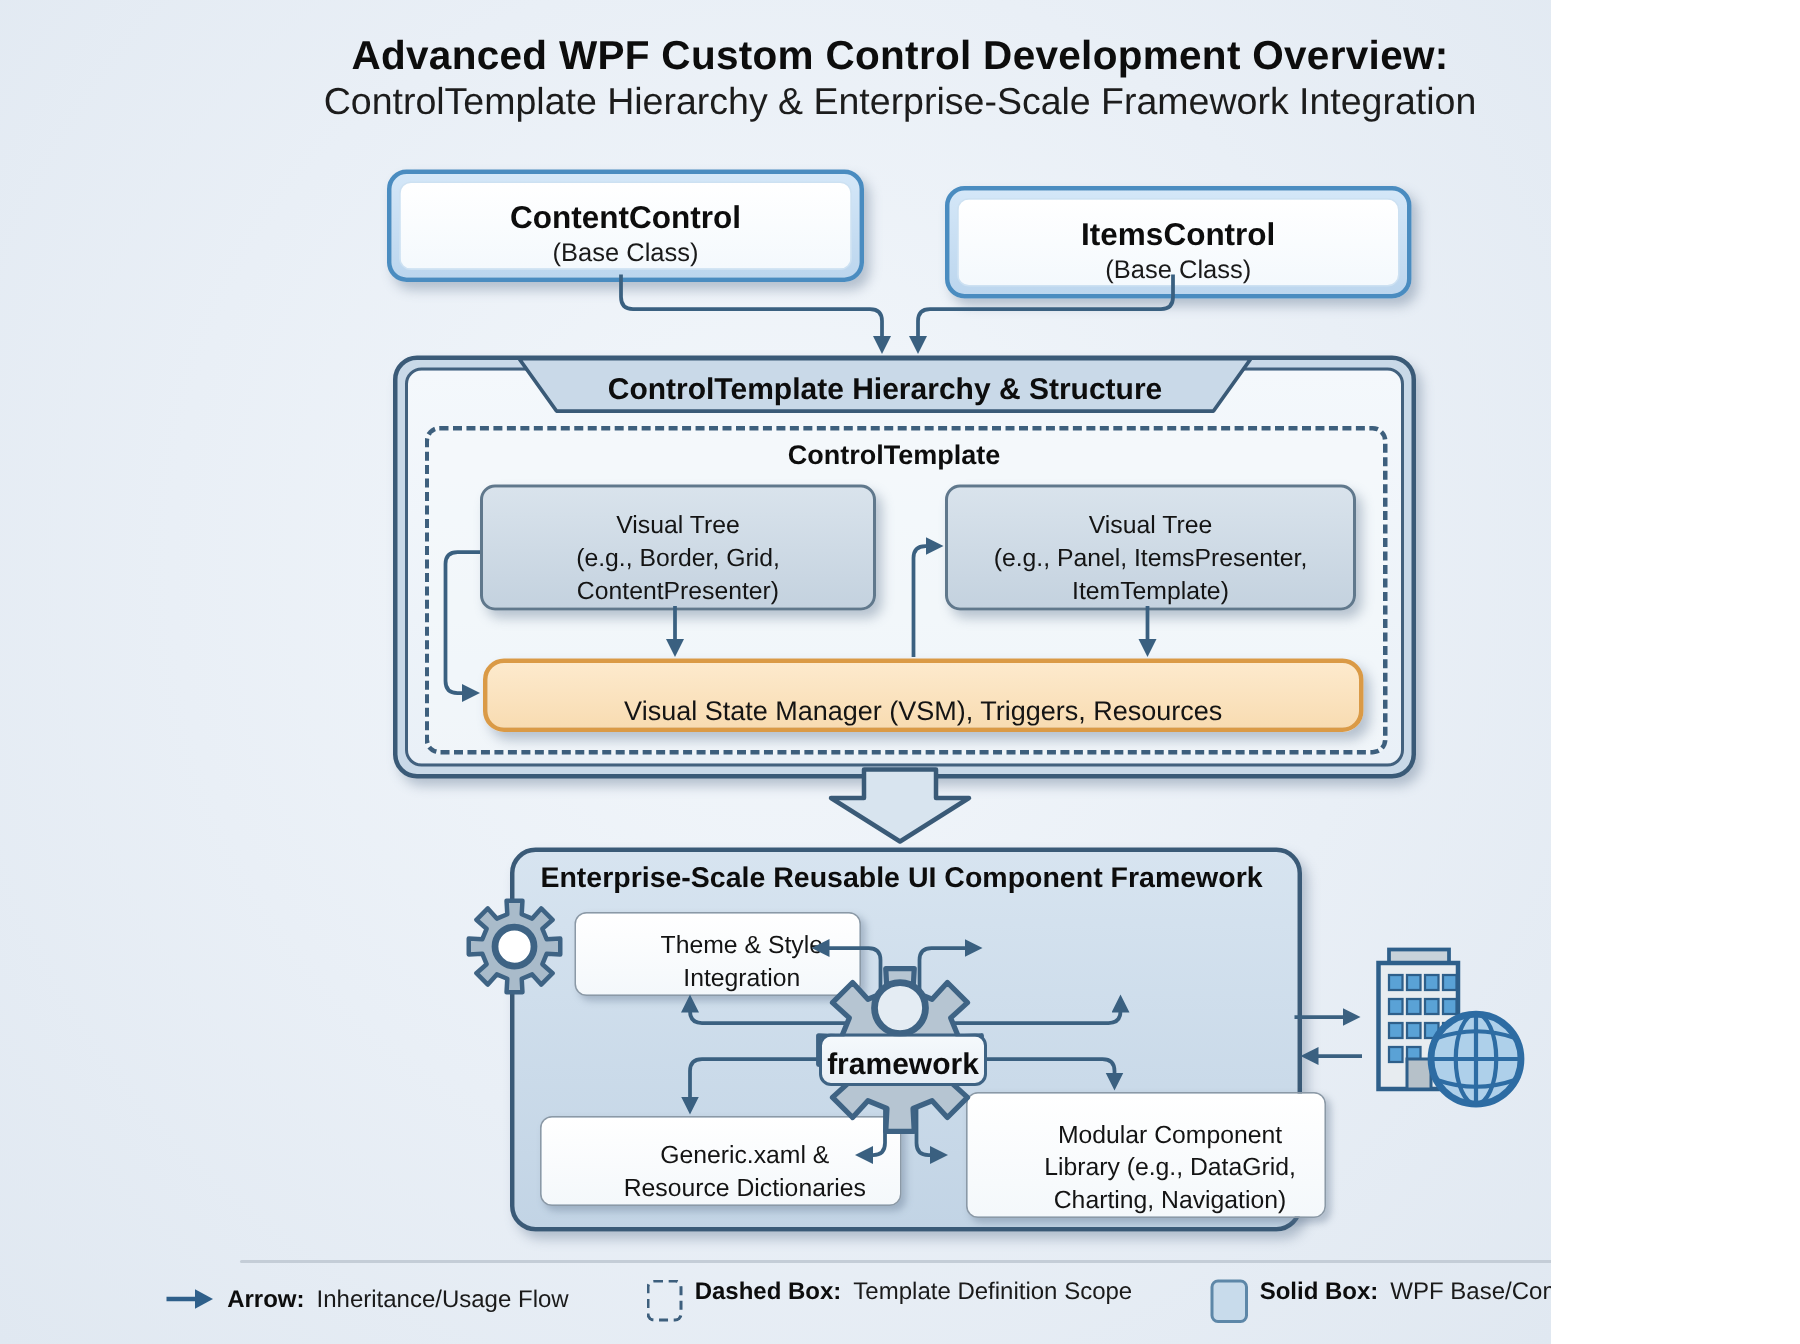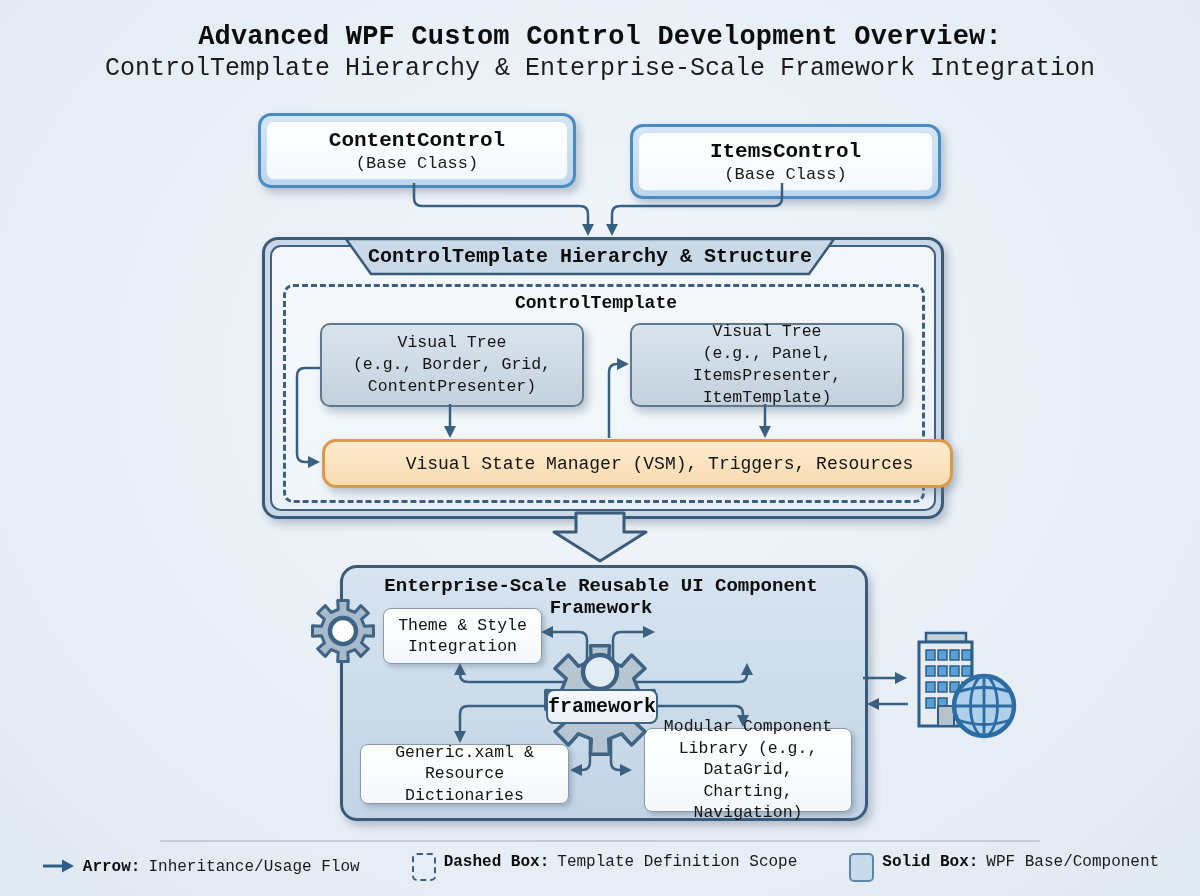--- a/index.html
+++ b/index.html
@@ -5,9 +5,8 @@
   html,body{margin:0;padding:0;}
   body{font-family:"Liberation Sans","DejaVu Sans",sans-serif;}
   #stage{
-    position:relative;width:1200px;height:896px;overflow:hidden;
+    position:relative;width:1034px;height:896px;overflow:hidden;
     background:radial-gradient(ellipse at 50% 42%, #f3f7fb 0%, #e9eff6 55%, #e0e8f1 100%);
-    font-family:Liberation Mono, monospace;
   }
   .abs{position:absolute;}
   .ctr{display:flex;flex-direction:column;align-items:center;justify-content:center;text-align:center;}

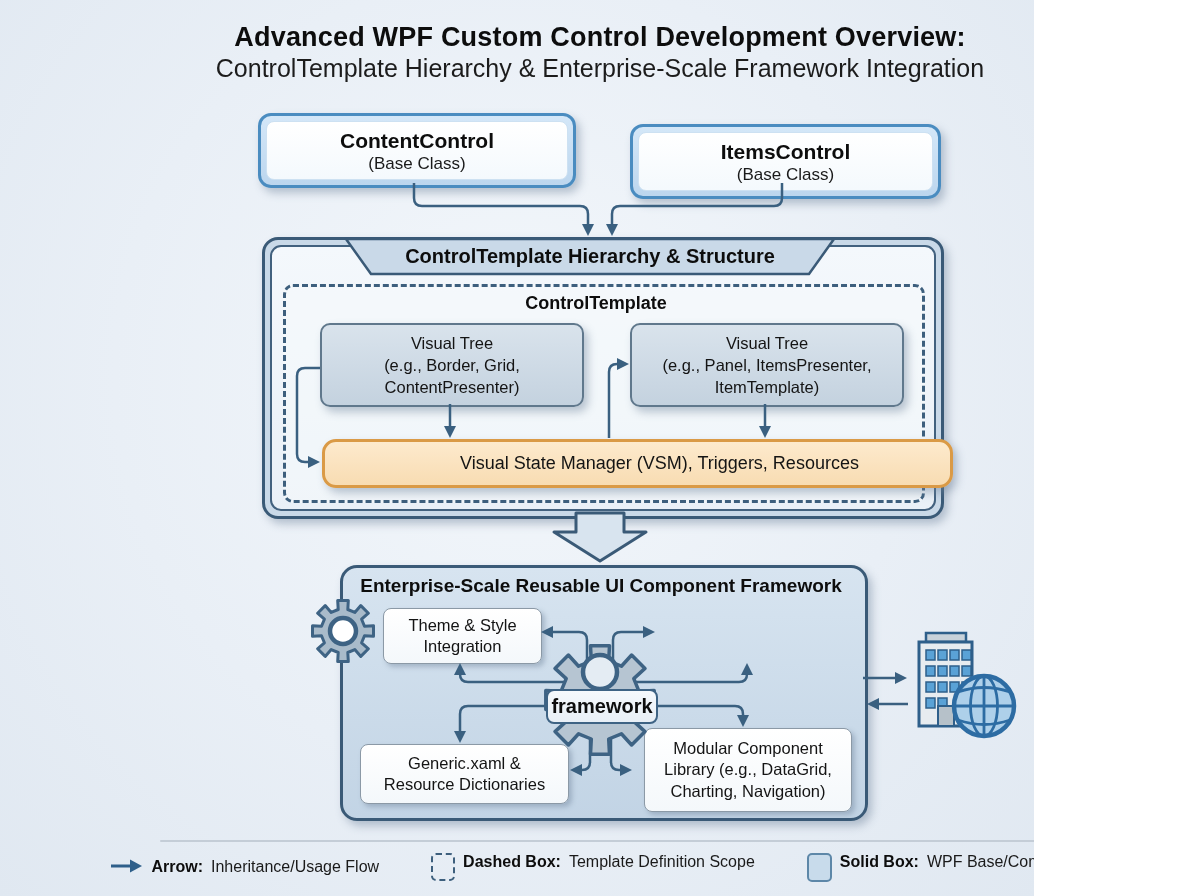--- a/index.html
+++ b/index.html
@@ -9,7 +9,7 @@
     background:radial-gradient(ellipse at 50% 42%, #f3f7fb 0%, #e9eff6 55%, #e0e8f1 100%);
   }
   .abs{position:absolute;}
-  .ctr{display:flex;flex-direction:column;align-items:center;justify-content:center;text-align:center;}
+  .ctr{display:flex;flex-direction:column;align-items:center;justify-content:flex-end;text-align:center;}
   .shadow{box-shadow:4px 5px 8px rgba(110,130,155,.45);}
   .title1{font-size:27px;font-weight:bold;color:#0d0d0d;letter-spacing:.2px;}
   .title2{font-size:25px;color:#1c1c1c;}

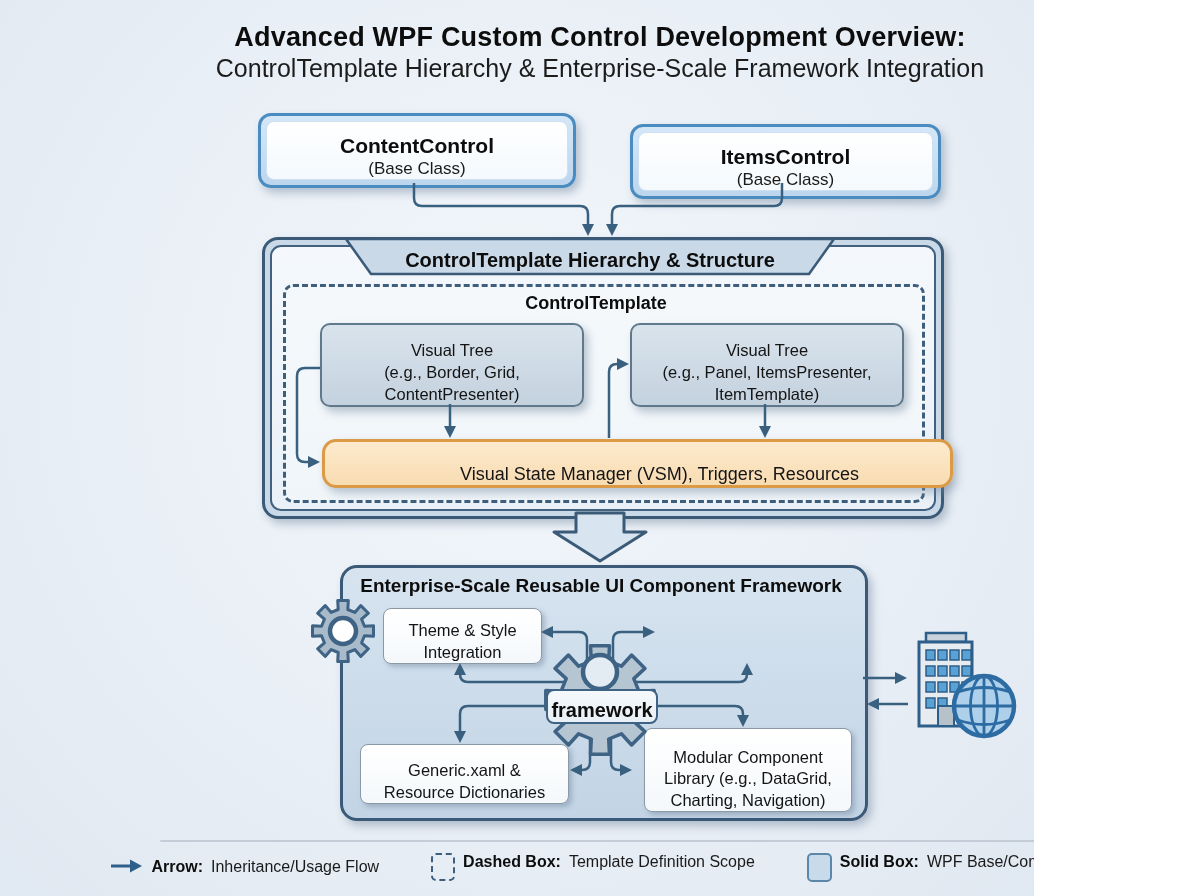--- a/index.html
+++ b/index.html
@@ -28,7 +28,7 @@
   .scope-title{font-size:18px;font-weight:bold;color:#0d0d0d;}
   .vt-box{background:linear-gradient(180deg,#d9e3ec,#c4d2df);border:2px solid #60788c;border-radius:10px;}
   .vt-text{font-size:16.5px;color:#141414;line-height:22px;}
-  .vsm-box{background:linear-gradient(180deg,#fdeacd,#f8dcb2);border:3px solid #da9a46;border-radius:14px;padding-left:44px;}
+  .vsm-box{background:linear-gradient(180deg,#fdeacd,#f8dcb2);border:3px solid #da9a46;border-radius:14px;}
   .vsm-text{font-size:18px;color:#141414;}
   
   .fw-box{background:linear-gradient(180deg,#d7e4f0 0%,#c2d4e5 100%);border:3px solid #3a5a77;border-radius:17px;}

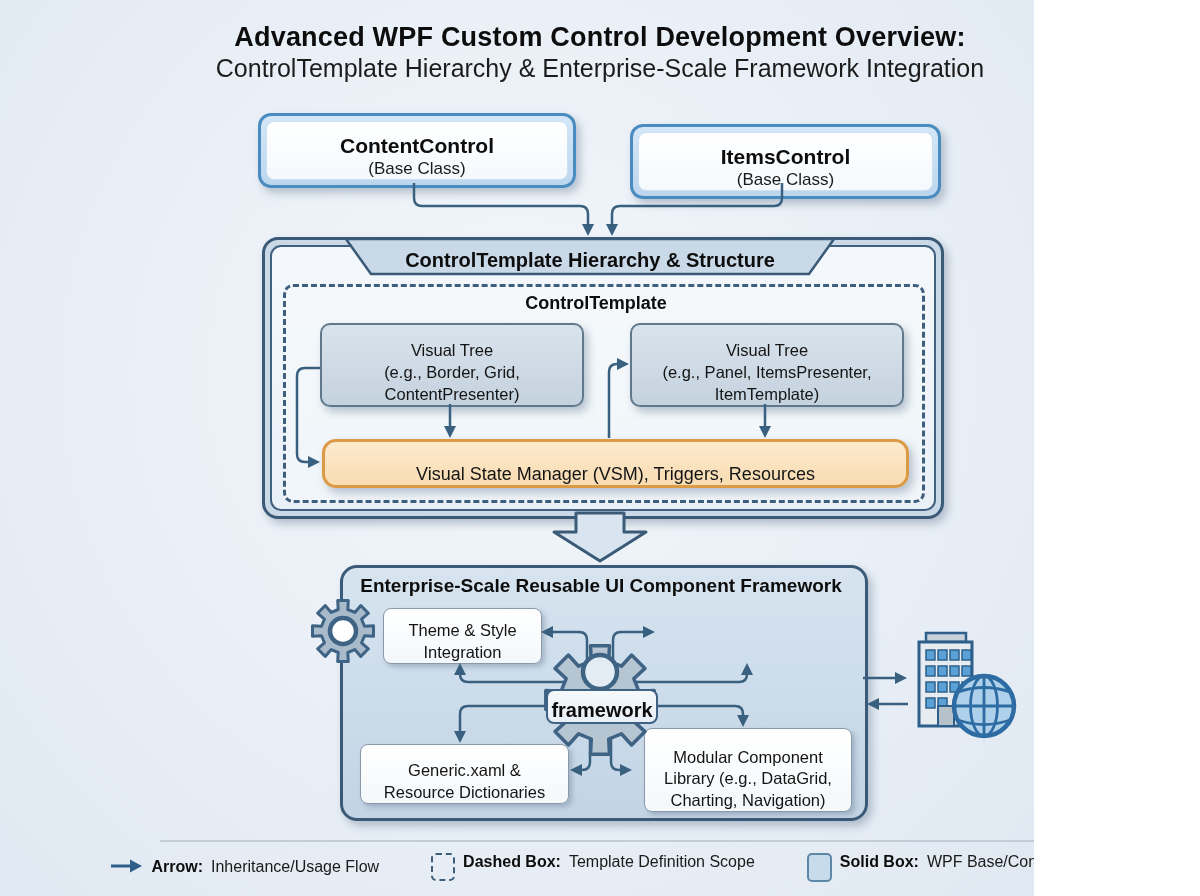--- a/index.html
+++ b/index.html
@@ -34,7 +34,7 @@
   .fw-box{background:linear-gradient(180deg,#d7e4f0 0%,#c2d4e5 100%);border:3px solid #3a5a77;border-radius:17px;}
   .fw-title{font-size:19px;font-weight:bold;color:#0d0d0d;}
   .node-box{background:linear-gradient(180deg,#ffffff,#f4f8fb);border:1.5px solid #8b99a6;border-radius:8px;
-    box-shadow:3px 3px 5px rgba(100,120,145,.4);}
+    box-shadow:3px 3px 5px rgba(100,120,145,.4);padding-left:32px;}
   .node-text{font-size:16.5px;color:#141414;line-height:21.5px;}
   .hub-pill{background:linear-gradient(180deg,#f5f9fc,#e8eff6);border:2.5px solid #3e6384;border-radius:8px;
     font-size:20px;font-weight:bold;color:#0d0d0d;}

